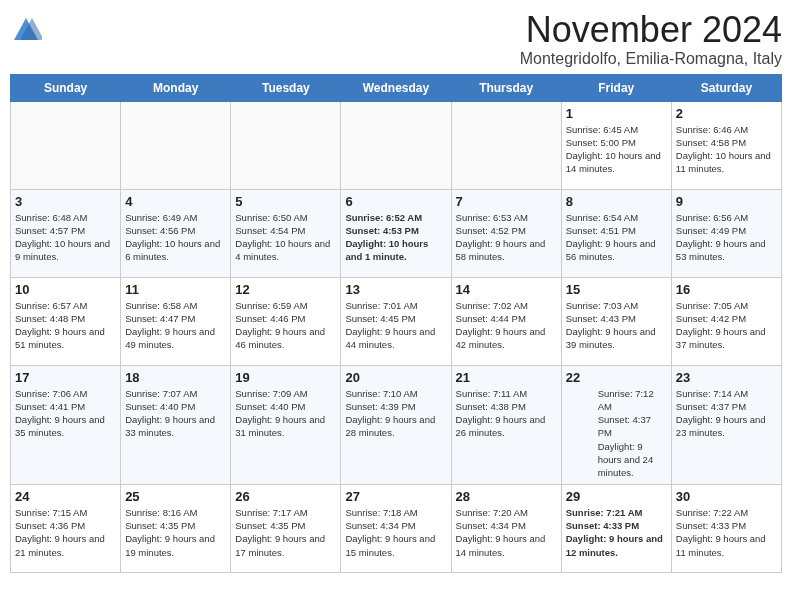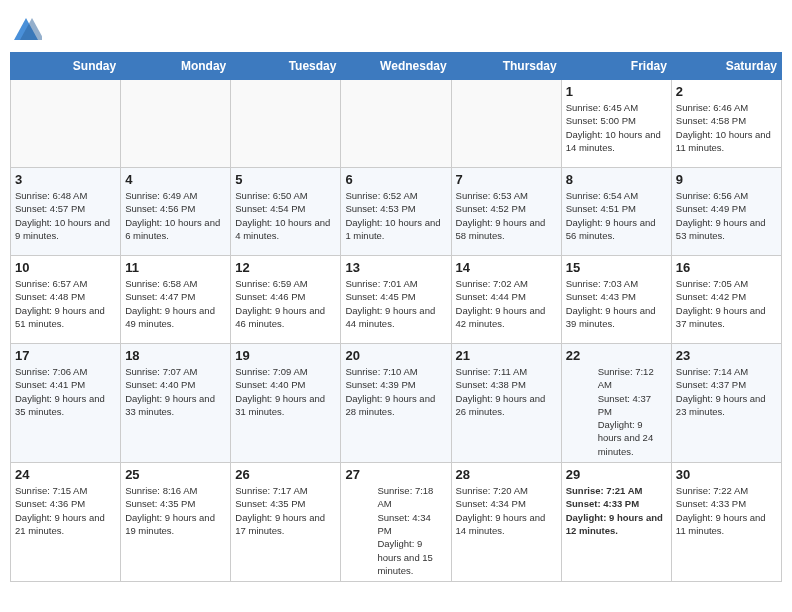--- a/index.html
+++ b/index.html
@@ -106,6 +106,10 @@
       <polygon points="22,4 34,26 10,26" fill="#2a6099" opacity="0.5"></polygon>
     </svg>
   </div>
+  <div class="title-section">
+    <div class="month-title">November 2024</div>
+    <div class="location-title">Montegridolfo, Emilia-Romagna, Italy</div>
+  </div>
 </div>
 
 <table>

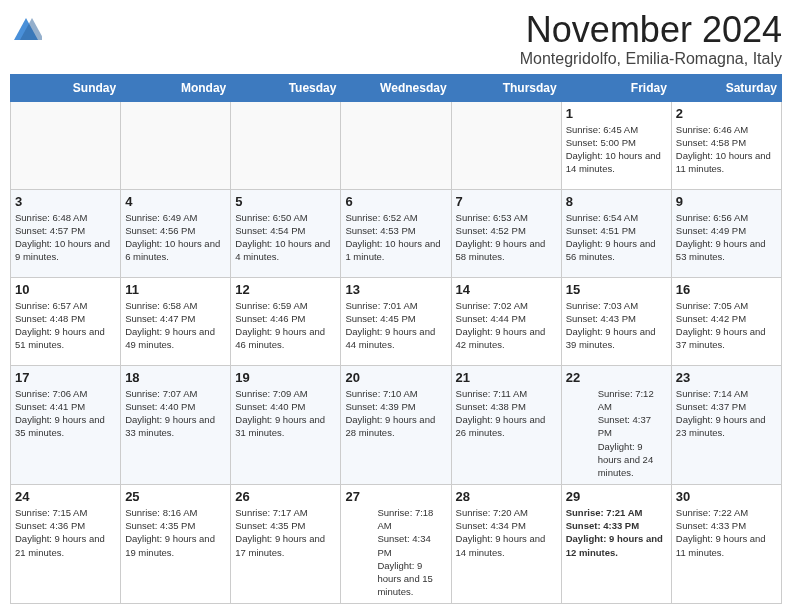--- a/index.html
+++ b/index.html
@@ -65,7 +65,7 @@
       font-size: 12px;
       font-weight: bold;
       padding: 6px 4px;
-      text-align: right;
+      text-align: center;
       border: 1px solid #3d7abf;
     }
     tbody tr td {

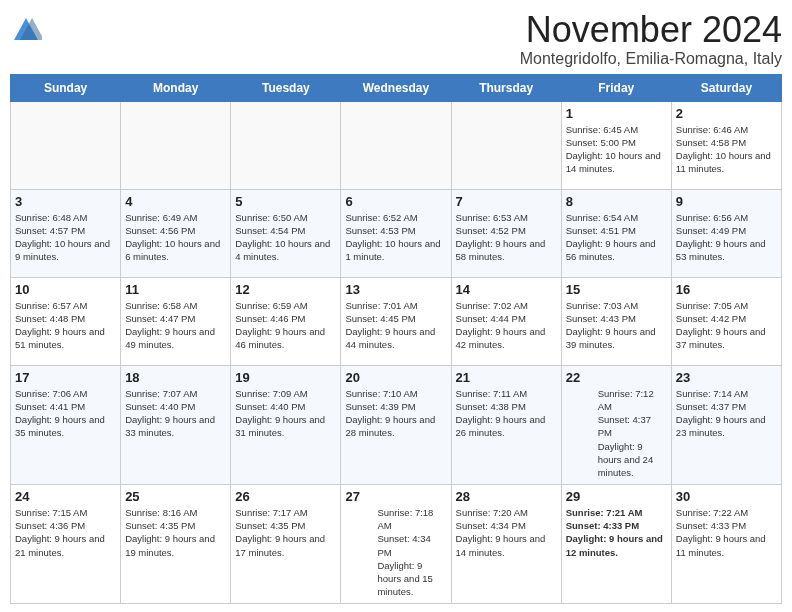--- a/index.html
+++ b/index.html
@@ -167,7 +167,7 @@
         </td>
         <td>
           <span class="day-number">6</span>
-          <div class="day-info" style="white-space: pre-line;">Sunrise: 6:52 AM
+          <div class="day-info" style="white-space: pre-line; font-weight: bold;">Sunrise: 6:52 AM
 Sunset: 4:53 PM
 Daylight: 10 hours and 1 minute.</div>
         </td>

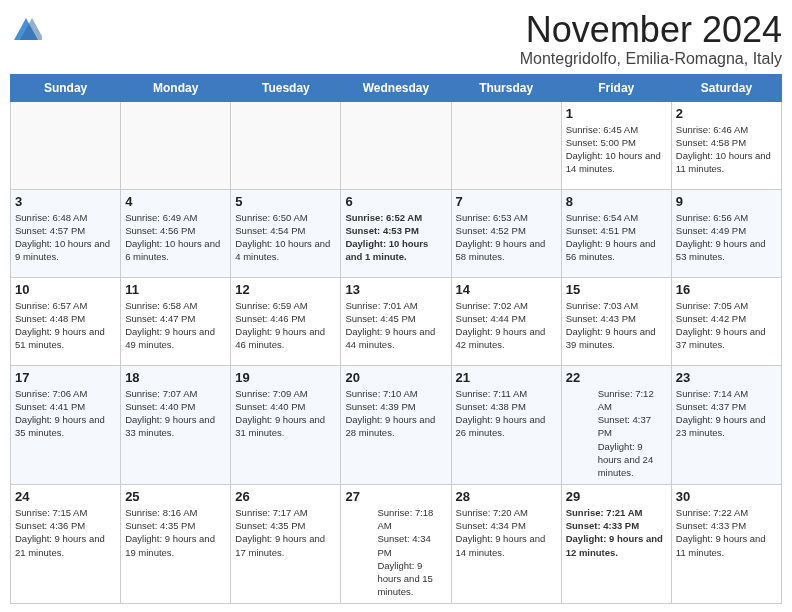--- a/index.html
+++ b/index.html
@@ -299,7 +299,7 @@
         </td>
         <td>
           <span class="day-number">27</span>
-          <div class="day-info" style="white-space: pre-line; margin-left: 32px;">Sunrise: 7:18 AM
+          <div class="day-info" style="white-space: pre-line;">Sunrise: 7:18 AM
 Sunset: 4:34 PM
 Daylight: 9 hours and 15 minutes.</div>
         </td>

